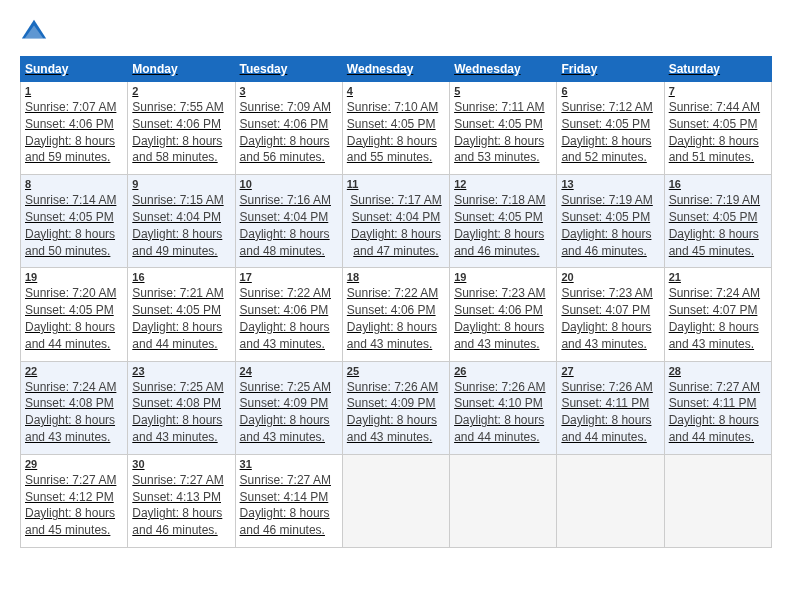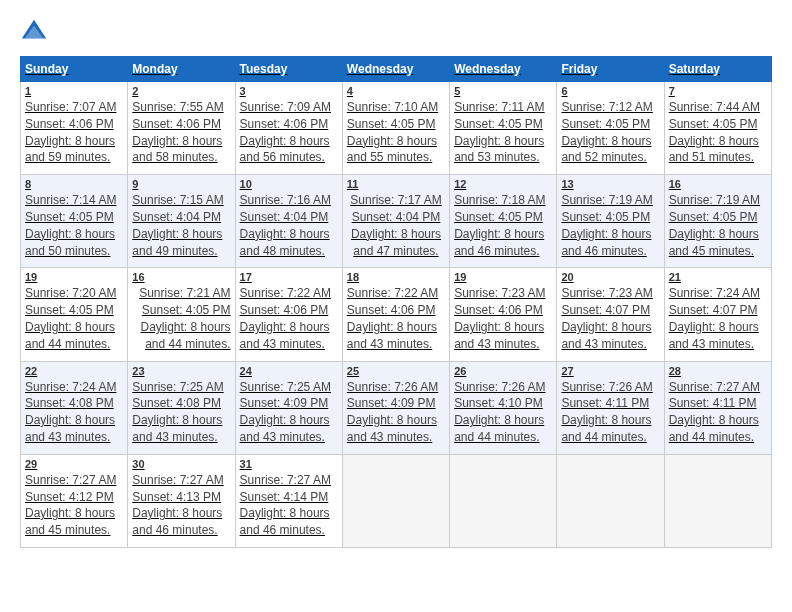--- a/index.html
+++ b/index.html
@@ -242,7 +242,7 @@
           </td>
           <td>
             <span class="day-num">16</span>
-            <div class="day-info" style="white-space: pre-line; text-align: right;">Sunrise: 7:21 AM
+            <div class="day-info" style="white-space: pre-line;">Sunrise: 7:21 AM
 Sunset: 4:05 PM
 Daylight: 8 hours
 and 44 minutes.</div>

